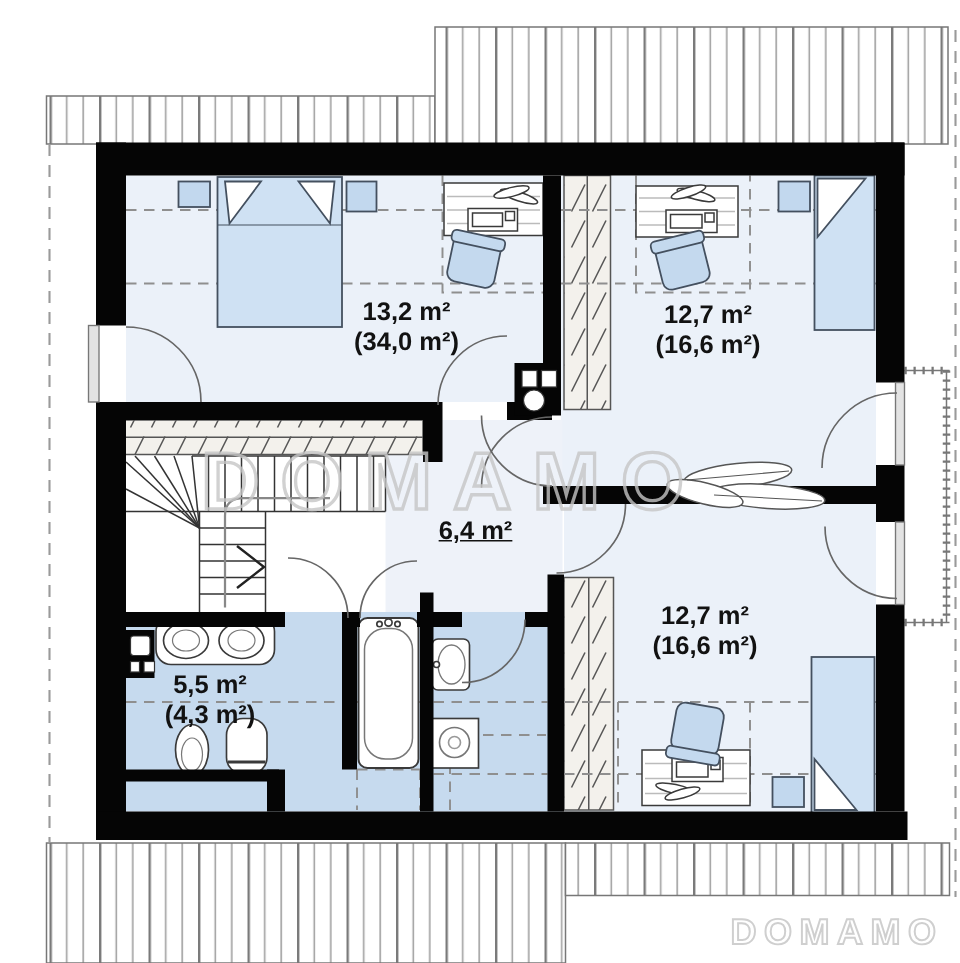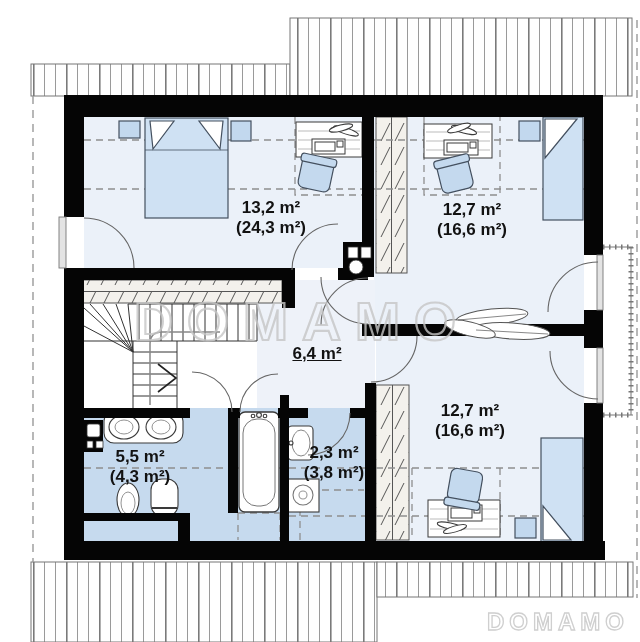--- a/index.html
+++ b/index.html
@@ -301,7 +301,7 @@
 
 <div class="room-label" style="left:271px;top:198px;">
   <div>13,2 m²</div>
-  <div>(24,3 m²)</div>
+  <div>(34,0 m²)</div>
 </div>
 <div class="room-label" style="left:472px;top:200px;">
   <div>12,7 m²</div>

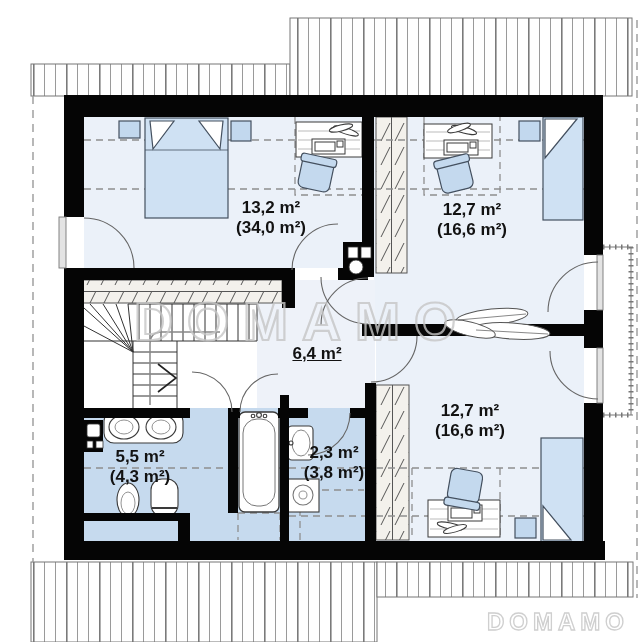--- a/index.html
+++ b/index.html
@@ -314,10 +314,6 @@
   <div>5,5 m²</div>
   <div>(4,3 m²)</div>
 </div>
-<div class="room-label" style="left:334px;top:443px;">
-  <div>2,3 m²</div>
-  <div>(3,8 m²)</div>
-</div>
 <div class="room-label" style="left:470px;top:401px;">
   <div>12,7 m²</div>
   <div>(16,6 m²)</div>

